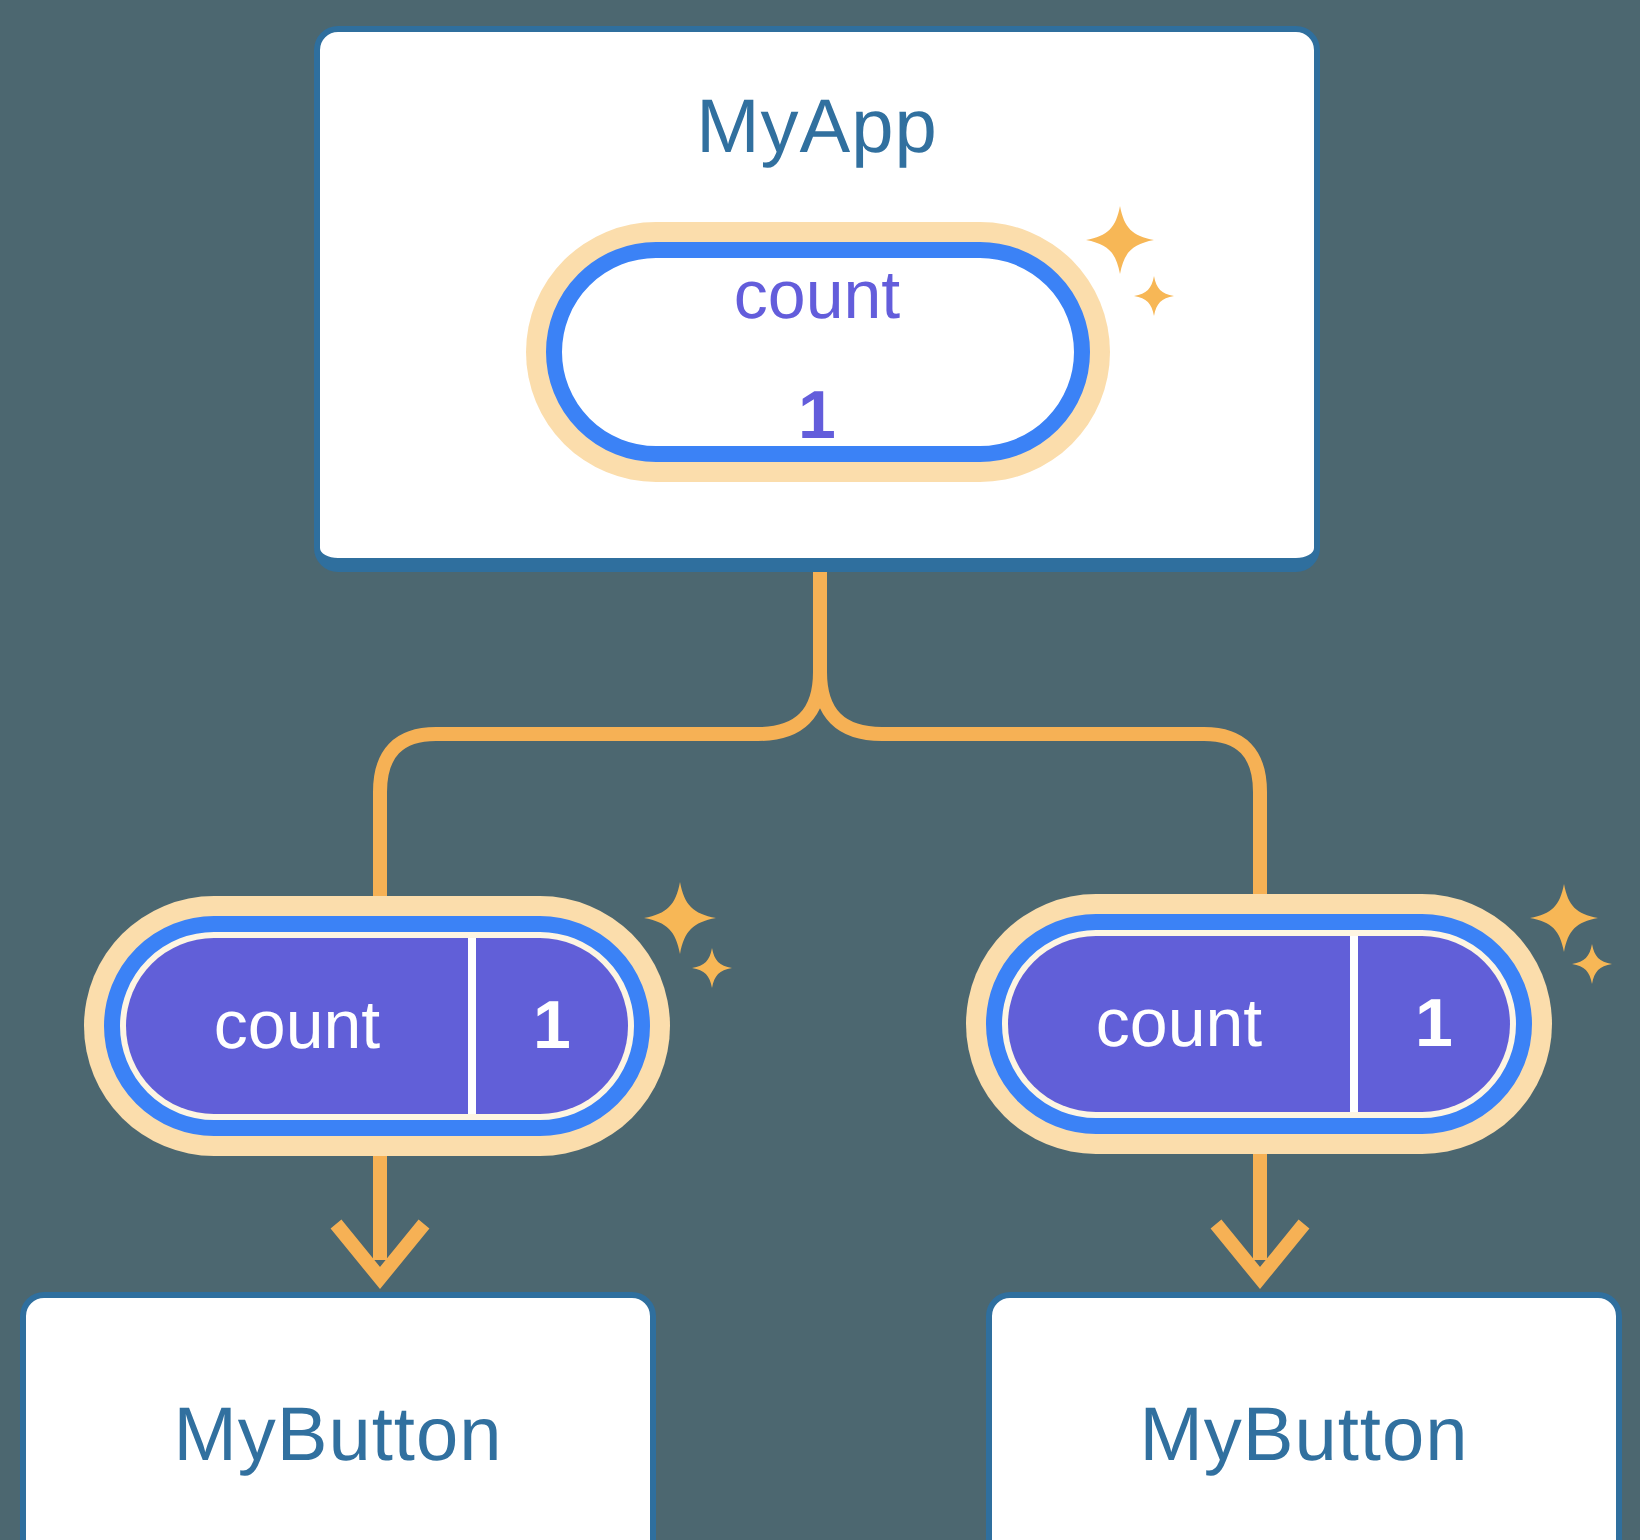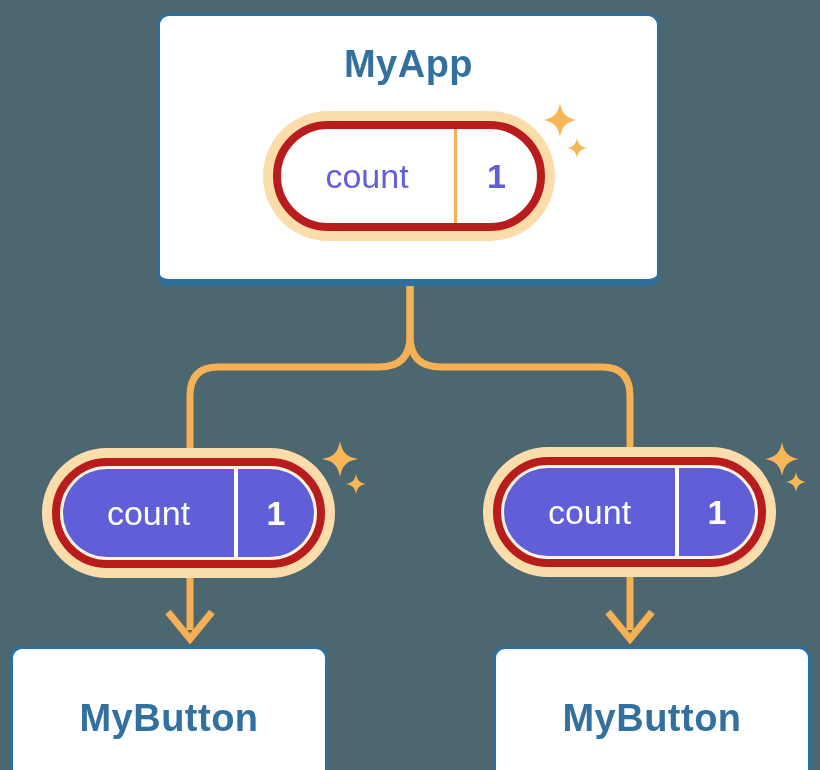--- a/index.html
+++ b/index.html
@@ -40,7 +40,7 @@
   .card-title {
     margin-top: 27px;
     font-size: 38px;
-    font-weight: 700;
+    font-weight: 400;
     color: #31709F;
     letter-spacing: 0.5px;
   }

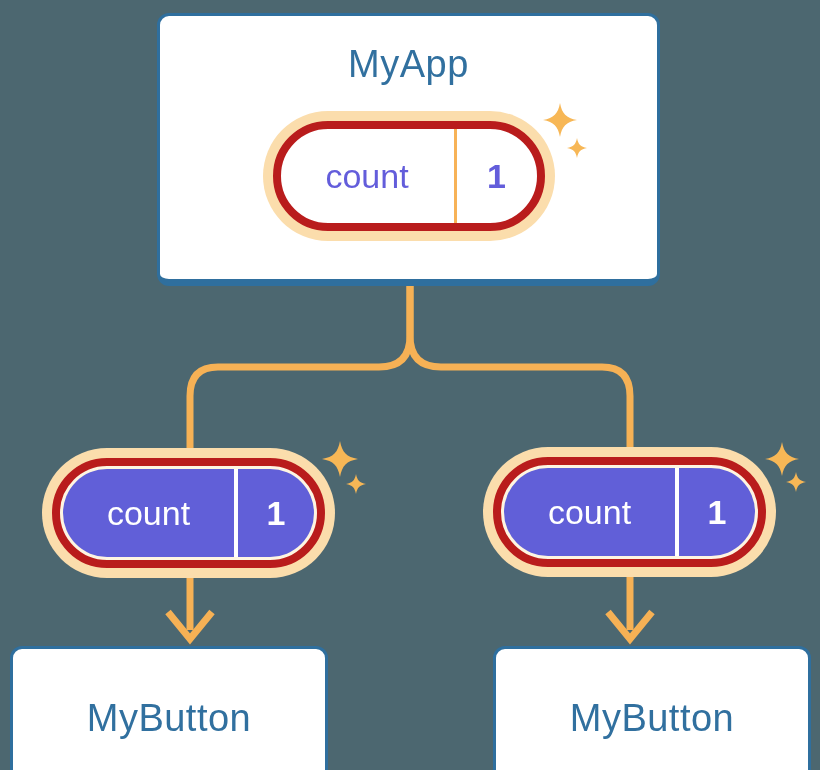--- a/index.html
+++ b/index.html
@@ -66,13 +66,14 @@
     width: 292px; height: 130px;
   }
   .pill-ring {
-    border: 8px solid #b91c1c;
+    border: 8px solid #3b82f6;
     border-radius: 999px;
     box-sizing: border-box;
     width: 100%; height: 100%;
     display: flex;
     align-items: stretch;
     overflow: hidden;
+    flex-direction: column;
   }
   .pill-light .pill-ring { background: #ffffff; }
   .pill-dark  .pill-ring { background: #FEF5E2; padding: 3px; }

